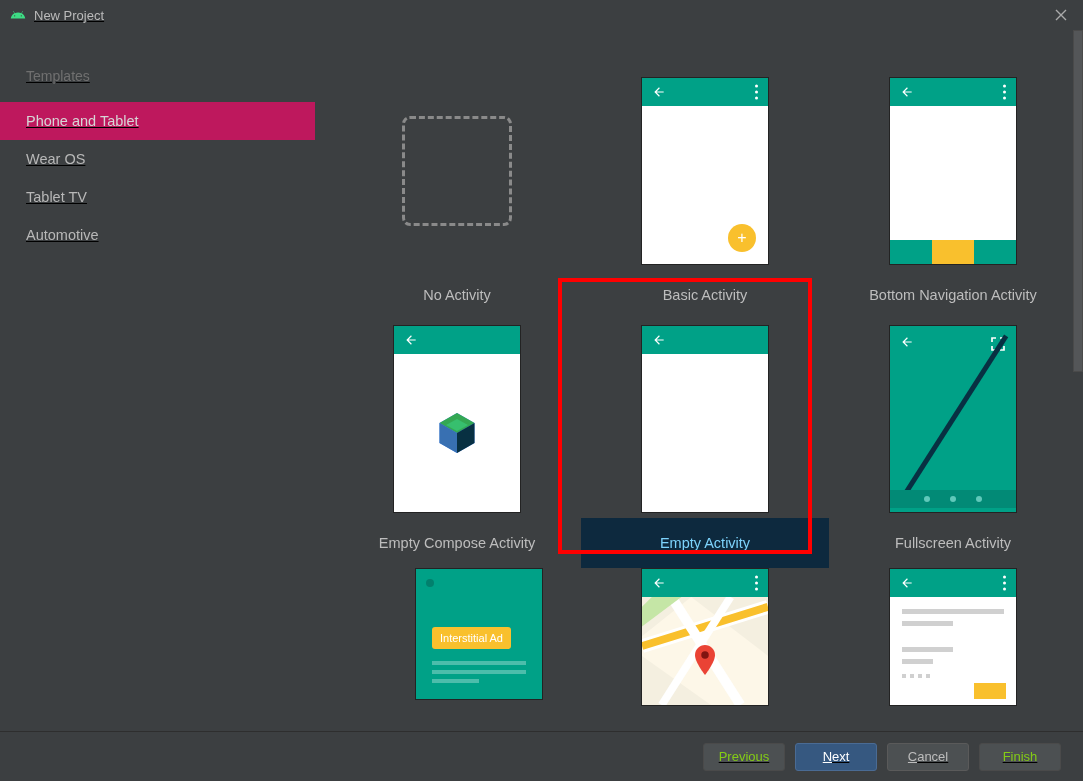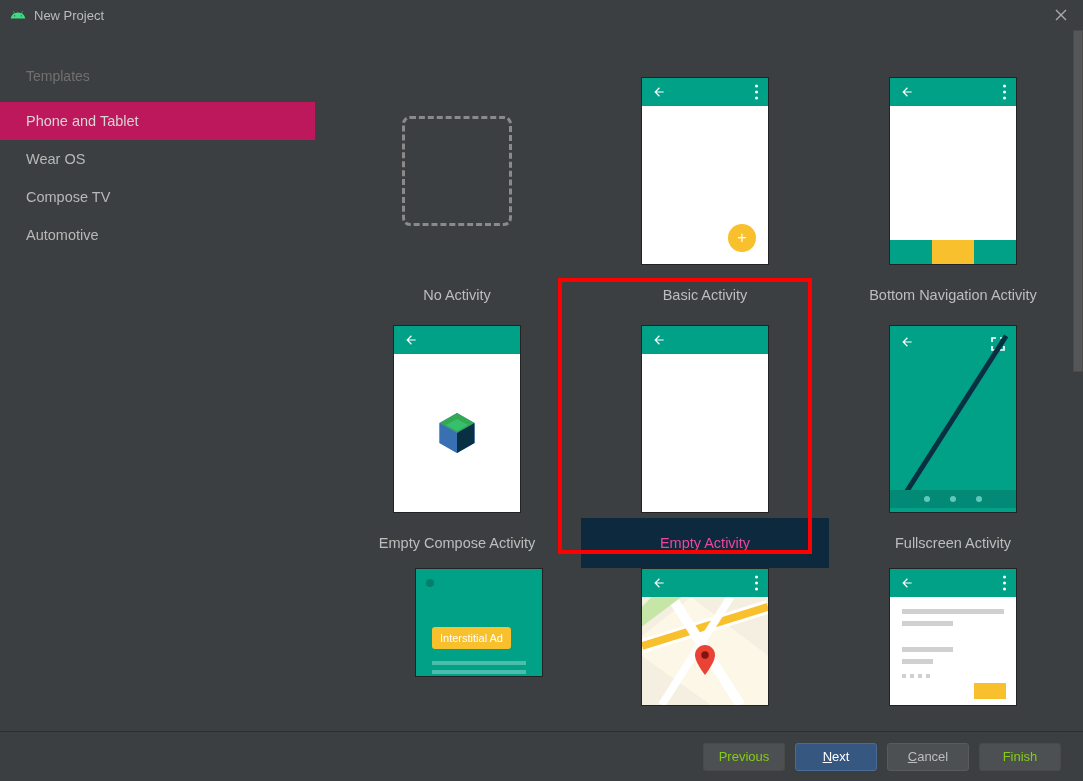--- a/index.html
+++ b/index.html
@@ -4,7 +4,7 @@
 <style>
   * { box-sizing: border-box; margin: 0; padding: 0; }
   html, body { width: 1083px; height: 781px; font-family: "Segoe UI", Arial, sans-serif; background: #2b2b2b; overflow: hidden; }
-  .window { width: 1083px; height: 781px; background: #3c3f41; display: flex; flex-direction: column; position: relative; }
+  .window { width: 1083px; height: 781px; background: #3c3f41; display: flex; flex-direction: column; position: relative; text-decoration: underline; }
   .titlebar { height: 30px; background: #3c3f41; display: flex; align-items: center; padding: 0 10px; color: #bbb; font-size: 13px; }
   .titlebar .android-icon { width: 16px; height: 16px; margin-right: 8px; }
   .titlebar .title { flex: 1; }

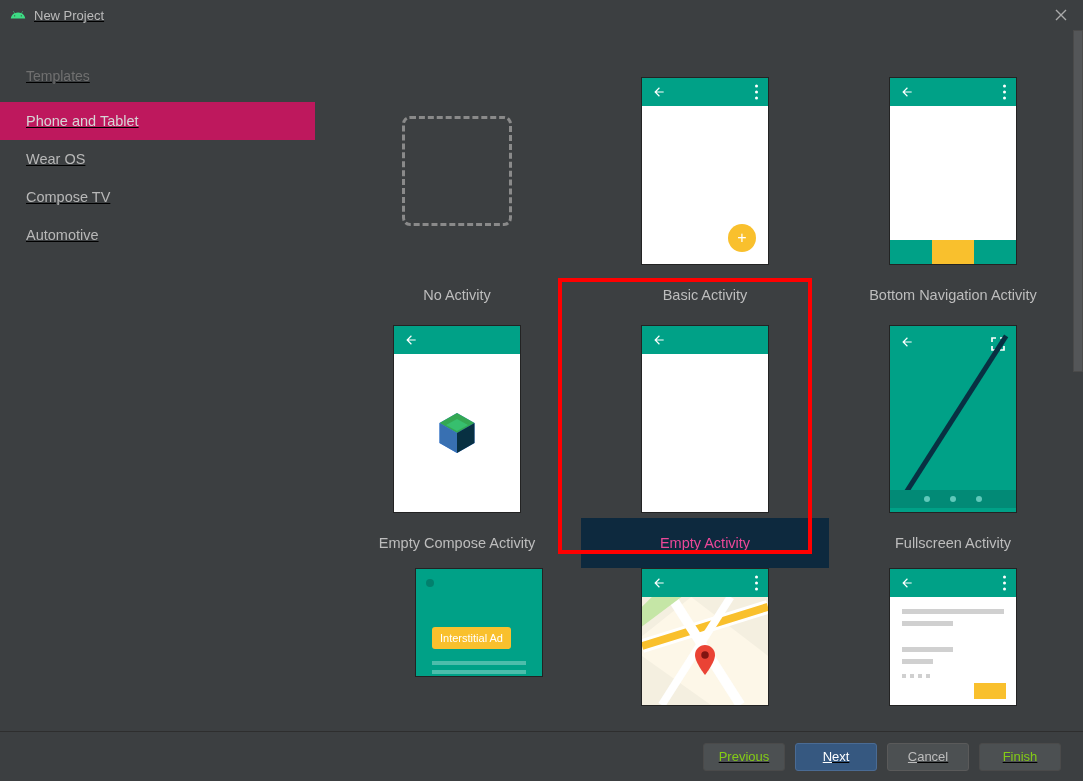--- a/index.html
+++ b/index.html
@@ -83,7 +83,7 @@
       <div class="sidebar-header">Templates</div>
       <div class="sidebar-item selected"><span>Phone and Tablet</span></div>
       <div class="sidebar-item"><span>Wear OS</span></div>
-      <div class="sidebar-item"><span>Compose TV</span></div>
+      <div class="sidebar-item"><span>Tablet TV</span></div>
       <div class="sidebar-item"><span>Automotive</span></div>
     </div>
 

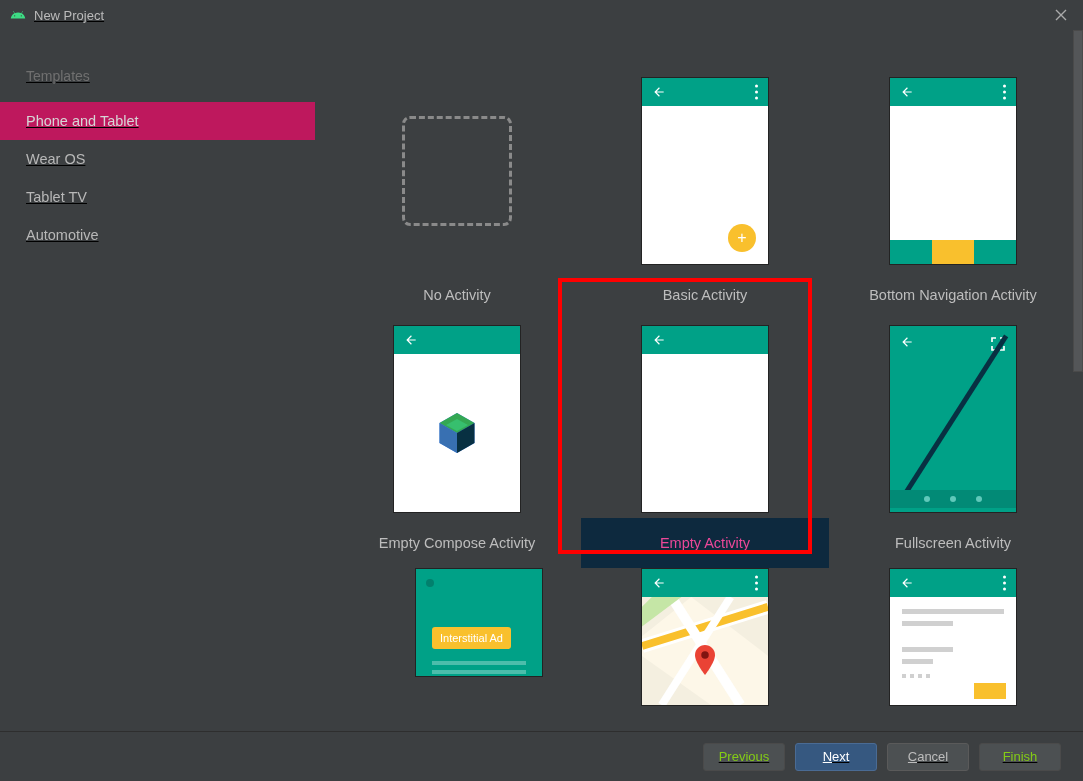--- a/index.html
+++ b/index.html
@@ -22,7 +22,7 @@
   .tile-label-area { width:248px; height:50px; display:flex; align-items:center; justify-content:center; }
   .tile-label { color:#bdbdbd; font-size:14.5px; text-align:right; }
   .tile.selected .tile-label-area { background:#0d293e; }
-  .tile.selected .tile-label { color:#ec4899; }
+  .tile.selected .tile-label { color:#7dd3fc; }
   .phone-screen { width:128px; height:188px; background:#fff; border:1px solid #232323; position:relative; overflow:hidden; }
   .appbar { height:28px; background:#00A187; position:relative; }
   .back-arrow { position:absolute; left:10px; top:50%; transform:translateY(-50%); }

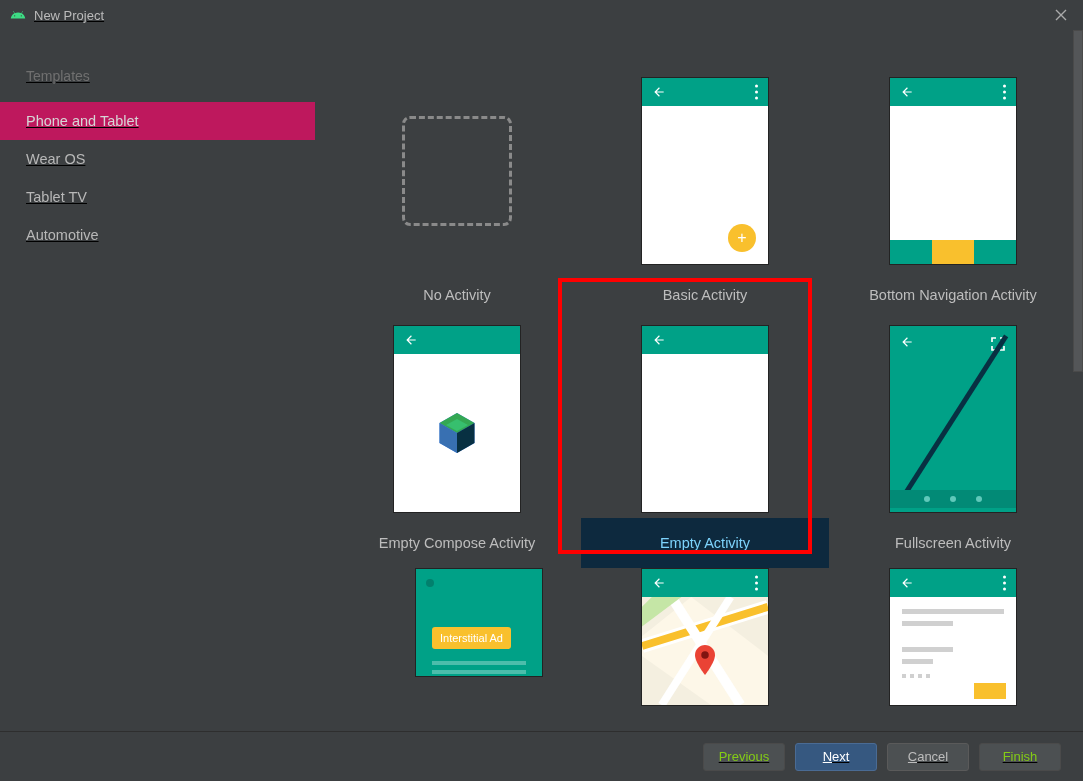--- a/index.html
+++ b/index.html
@@ -211,7 +211,7 @@
 
           <div class="tile">
             <div class="thumb-wrap" style="height:138px; align-items:flex-start;">
-              <div class="phone-screen" style="height:109px;margin-left:44px;">
+              <div class="phone-screen" style="height:132px;margin-left:44px;">
                 <div class="ad-body">
                   <div class="ad-dot"></div>
                   <div class="ad-chip">Interstitial Ad</div>

